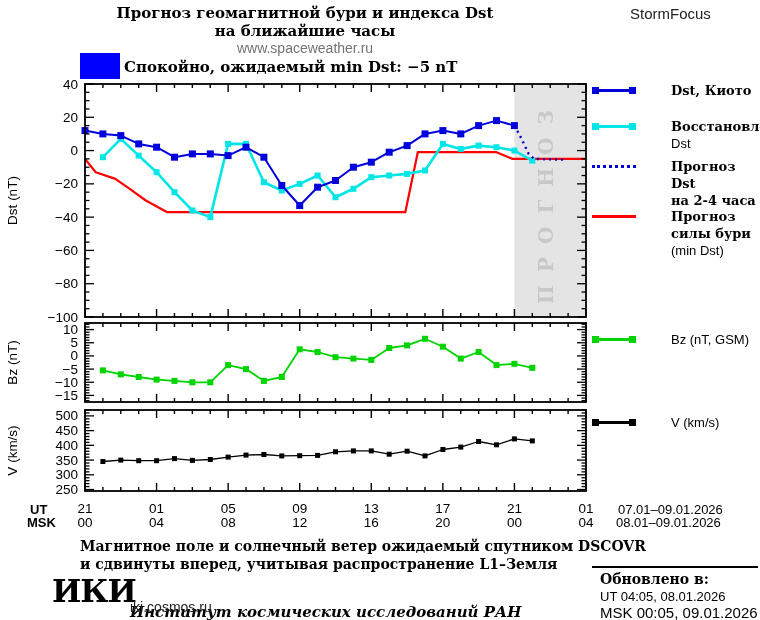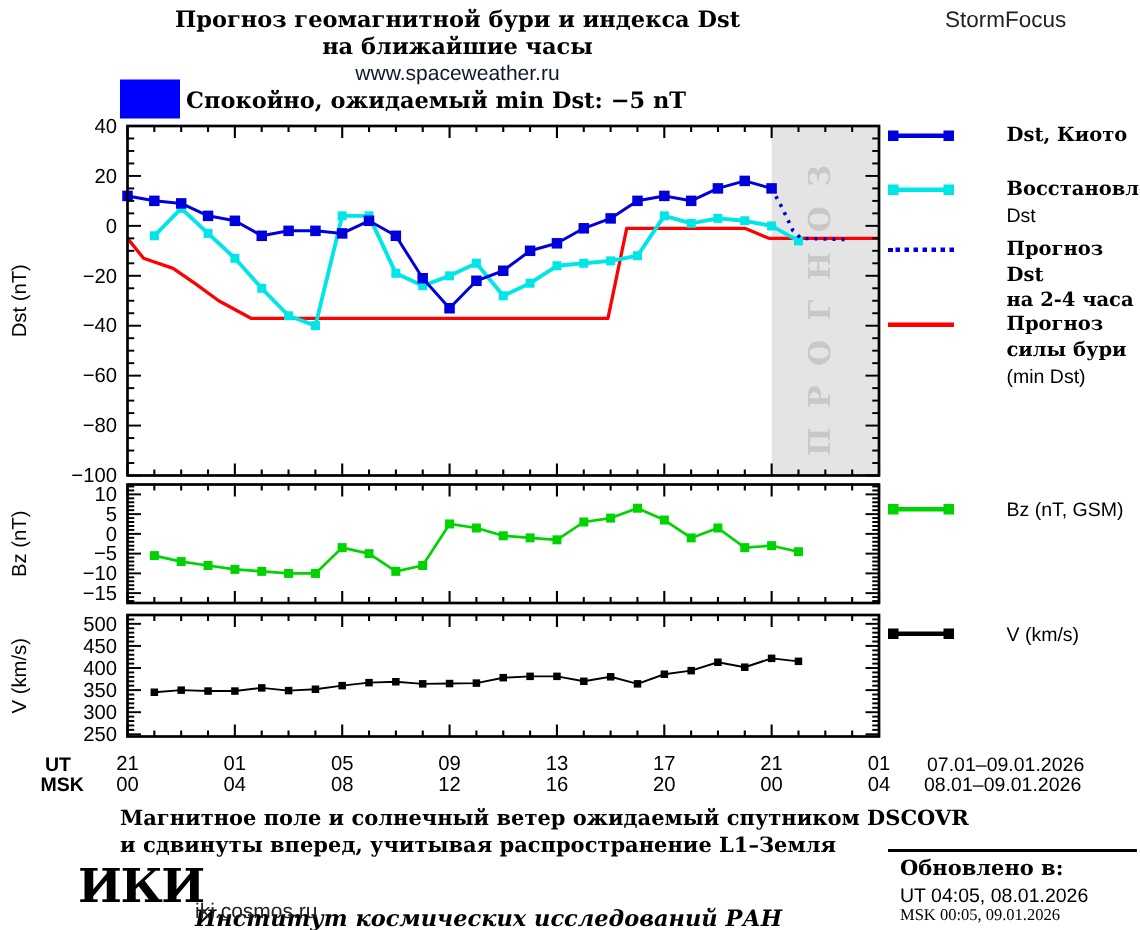--- a/index.html
+++ b/index.html
@@ -11,7 +11,7 @@
   .t-center{transform:translateX(-50%);}
   #title1{left:305px;top:4px;font-size:15px;}
   #title2{left:305px;top:22px;font-size:15px;}
-  #title3{left:305px;top:40px;font-size:14px;color:#0f172a;}
+  #title3{left:305px;top:40px;font-size:14px;color:#737373;}
   #brand{left:630px;top:5px;font-size:15px;color:#222;}
   #status-box{left:80px;top:53px;width:40px;height:26px;}
   #status-label{left:124px;top:58px;font-size:15px;}

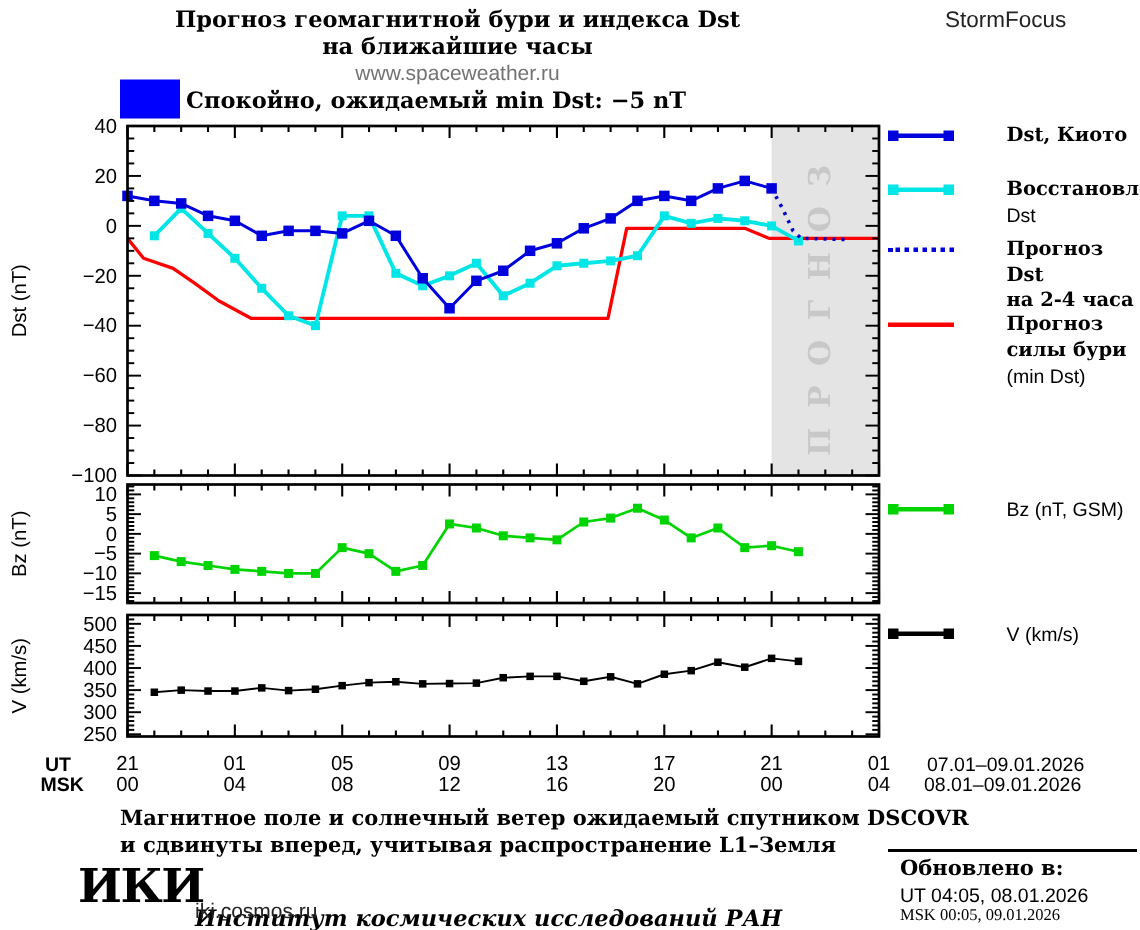--- a/index.html
+++ b/index.html
@@ -35,7 +35,7 @@
   #upd-rule{left:592px;top:566px;width:166px;height:2px;background:#000;}
   #upd-title{left:600px;top:571px;font-size:14px;}
   #upd-ut{left:600px;top:589px;font-size:13px;}
-  #upd-msk{left:600px;top:604px;font-size:11px;font-family:Liberation Serif, serif;}
+  #upd-msk{left:600px;top:604px;font-size:15px;}
 </style>
 </head>
 <body>

